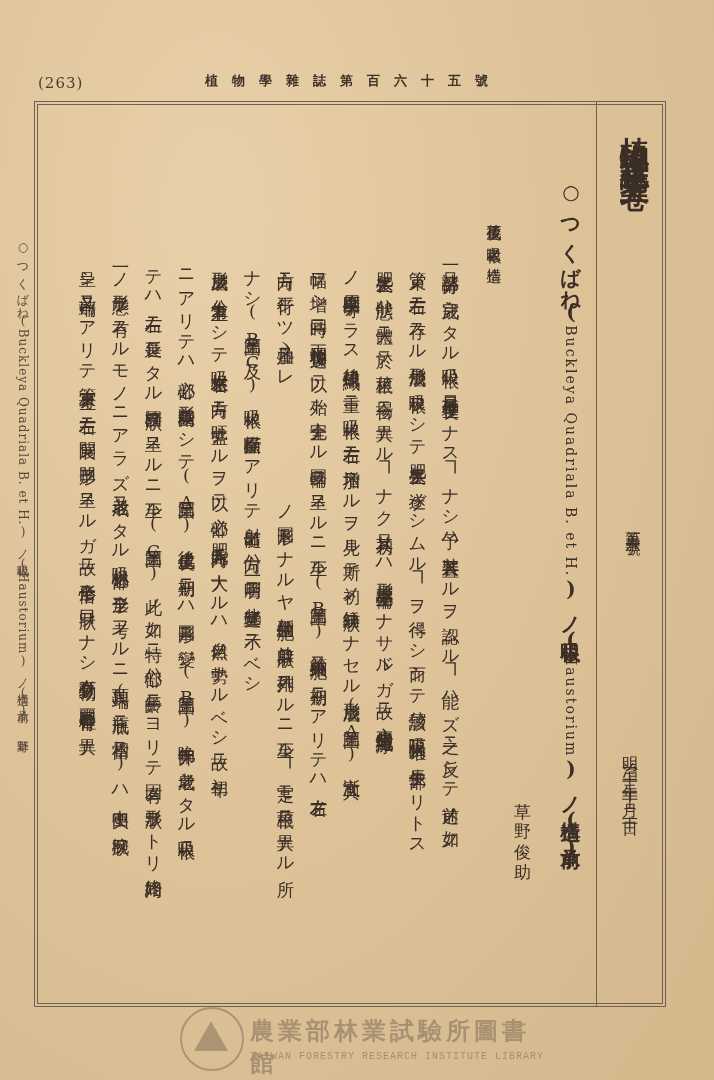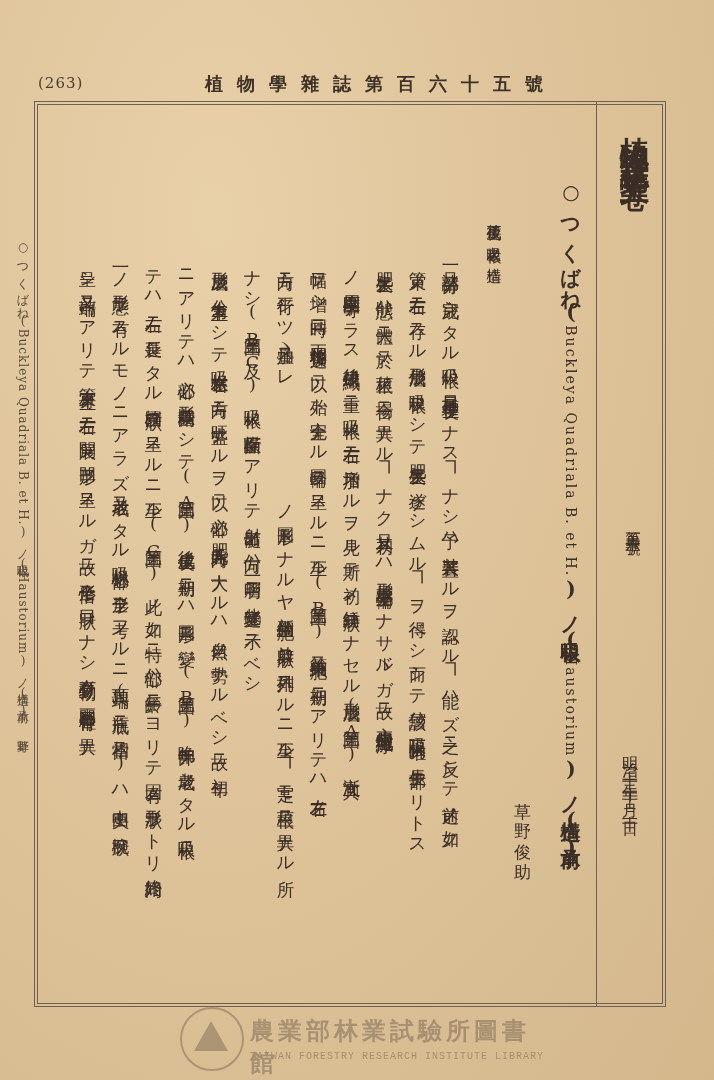--- a/index.html
+++ b/index.html
@@ -14,7 +14,7 @@
     position:absolute; top:72px; left:0; width:714px; height:30px;
   }
   .page-num { position:absolute; left:38px; top:2px; font-size:15px; letter-spacing:1px; }
-  .journal-head { position:absolute; left:205px; top:0px; font-size:18px; letter-spacing:14px; font-weight:bold; color:#3e3228; }
+  .journal-head { position:absolute; left:205px; top:0px; font-size:13px; letter-spacing:14px; font-weight:bold; color:#3e3228; }
   .frame {
     position:absolute; left:34px; top:101px; width:632px; height:906px;
     border:4px double #6e6055; box-sizing:border-box;

